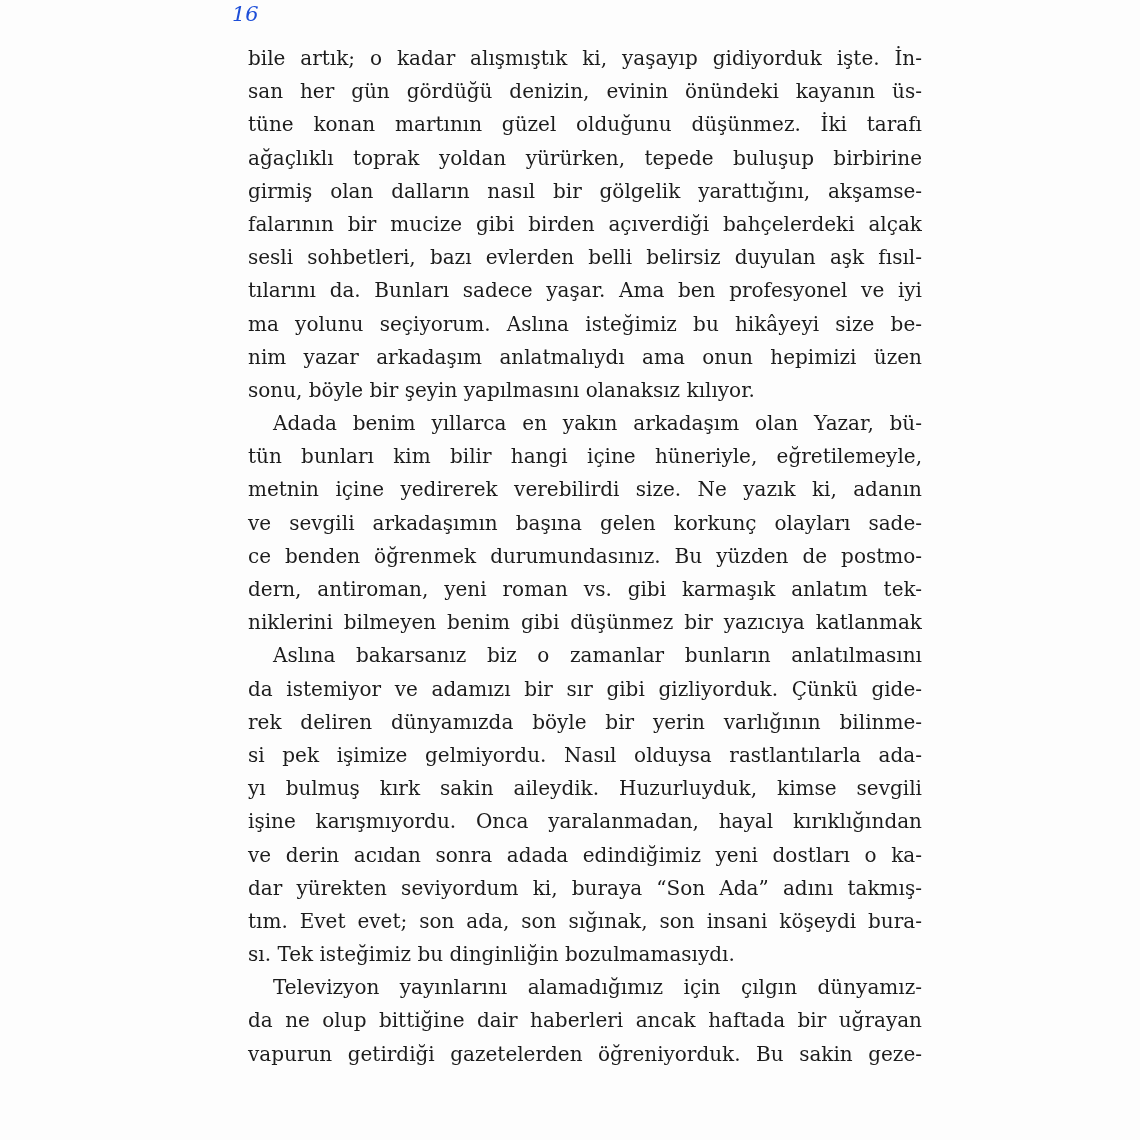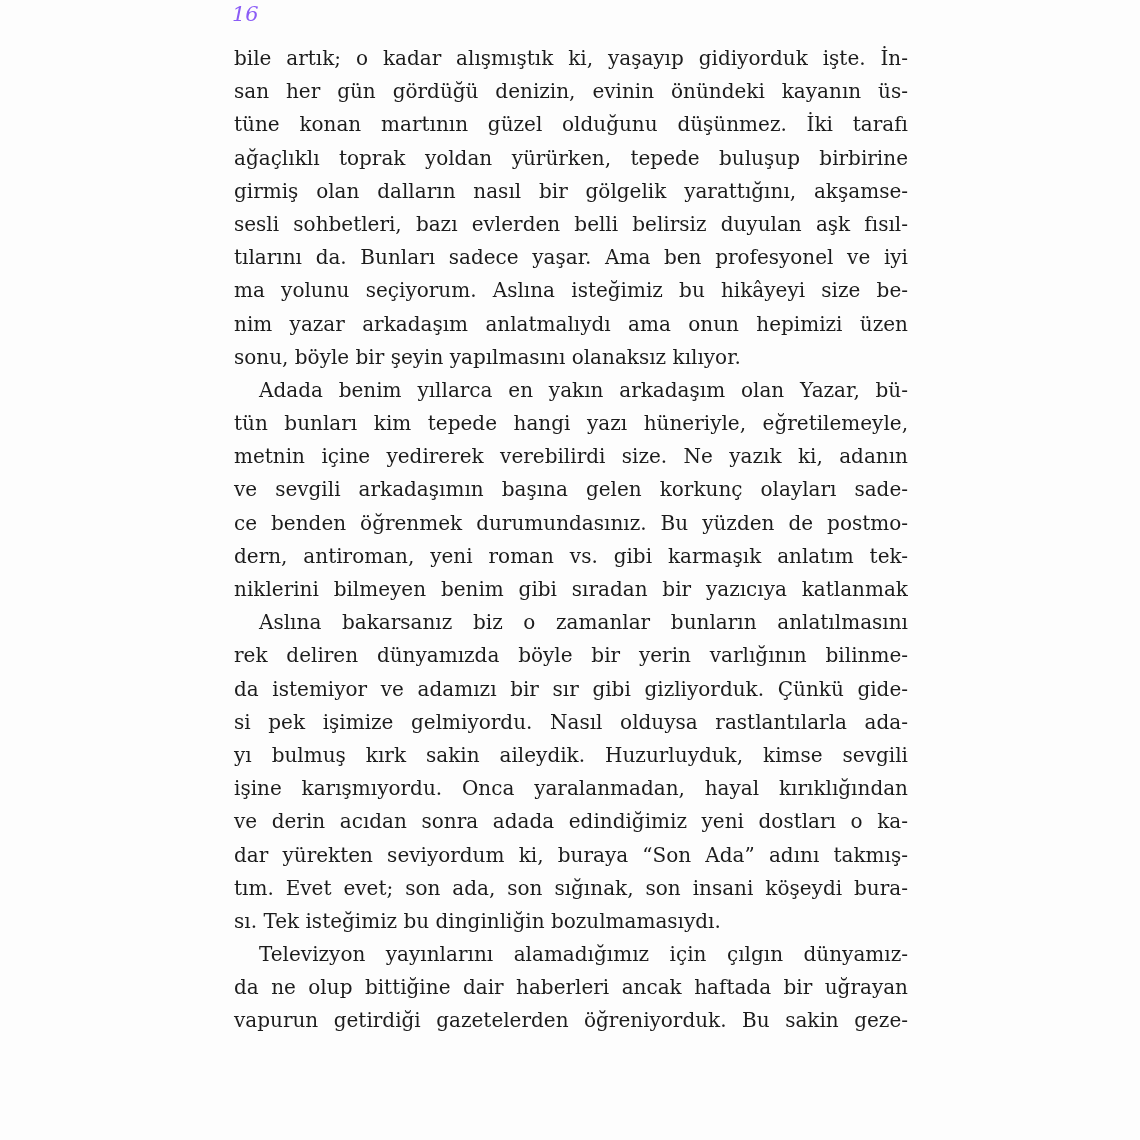--- a/index.html
+++ b/index.html
@@ -23,7 +23,7 @@
     font-size: 21px;
     font-style: italic;
     line-height: 28px;
-    color: #8b5cf6;
+    color: #1d4ed8;
   }
   .text-block {
     position: absolute;

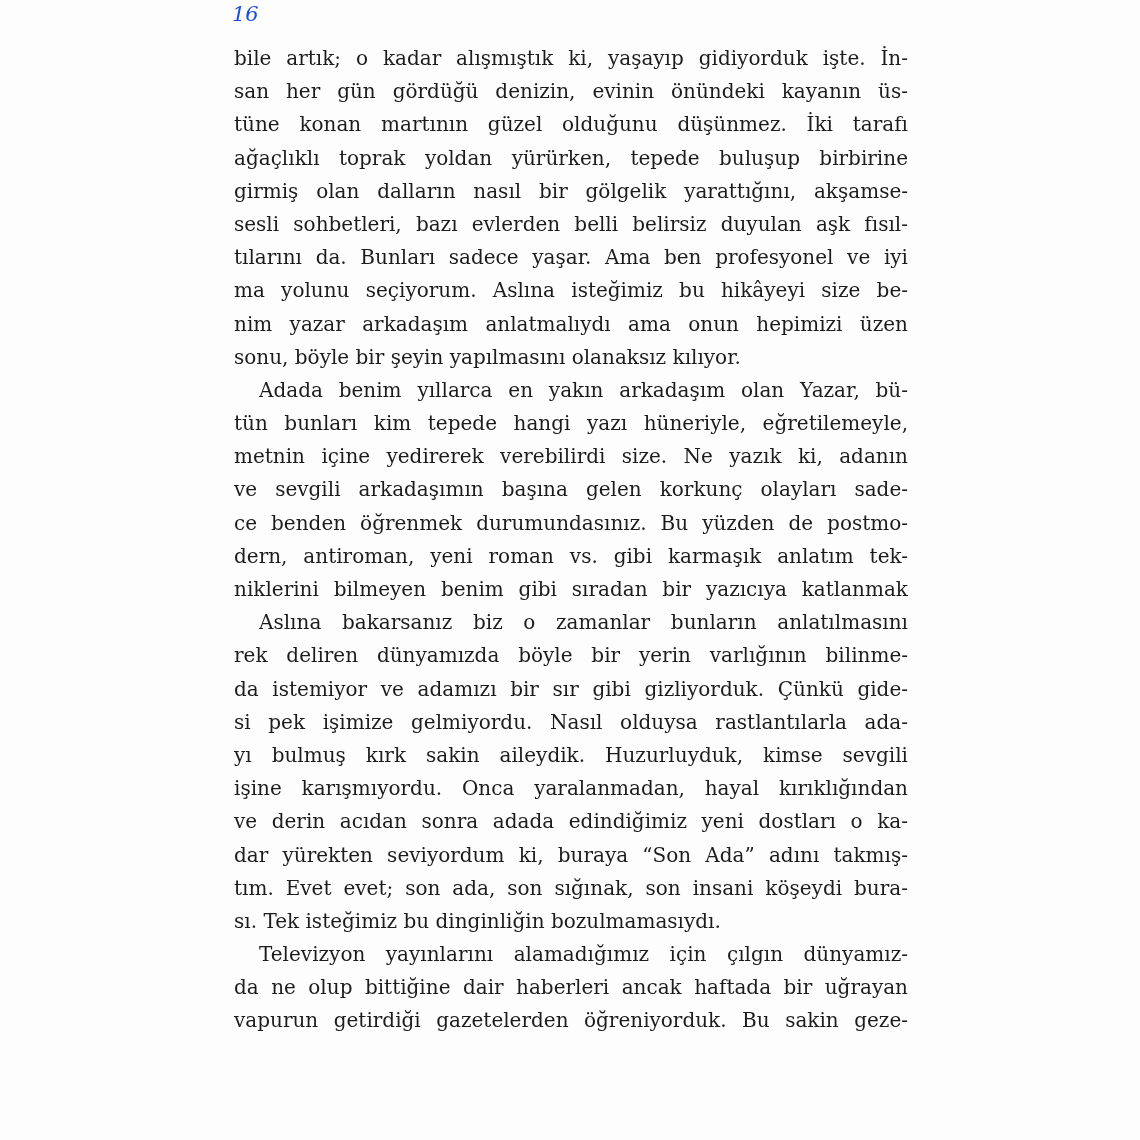--- a/index.html
+++ b/index.html
@@ -27,7 +27,7 @@
   }
   .text-block {
     position: absolute;
-    left: 234px;
+    left: 248px;
     top: 42px;
     width: 674px;
   }

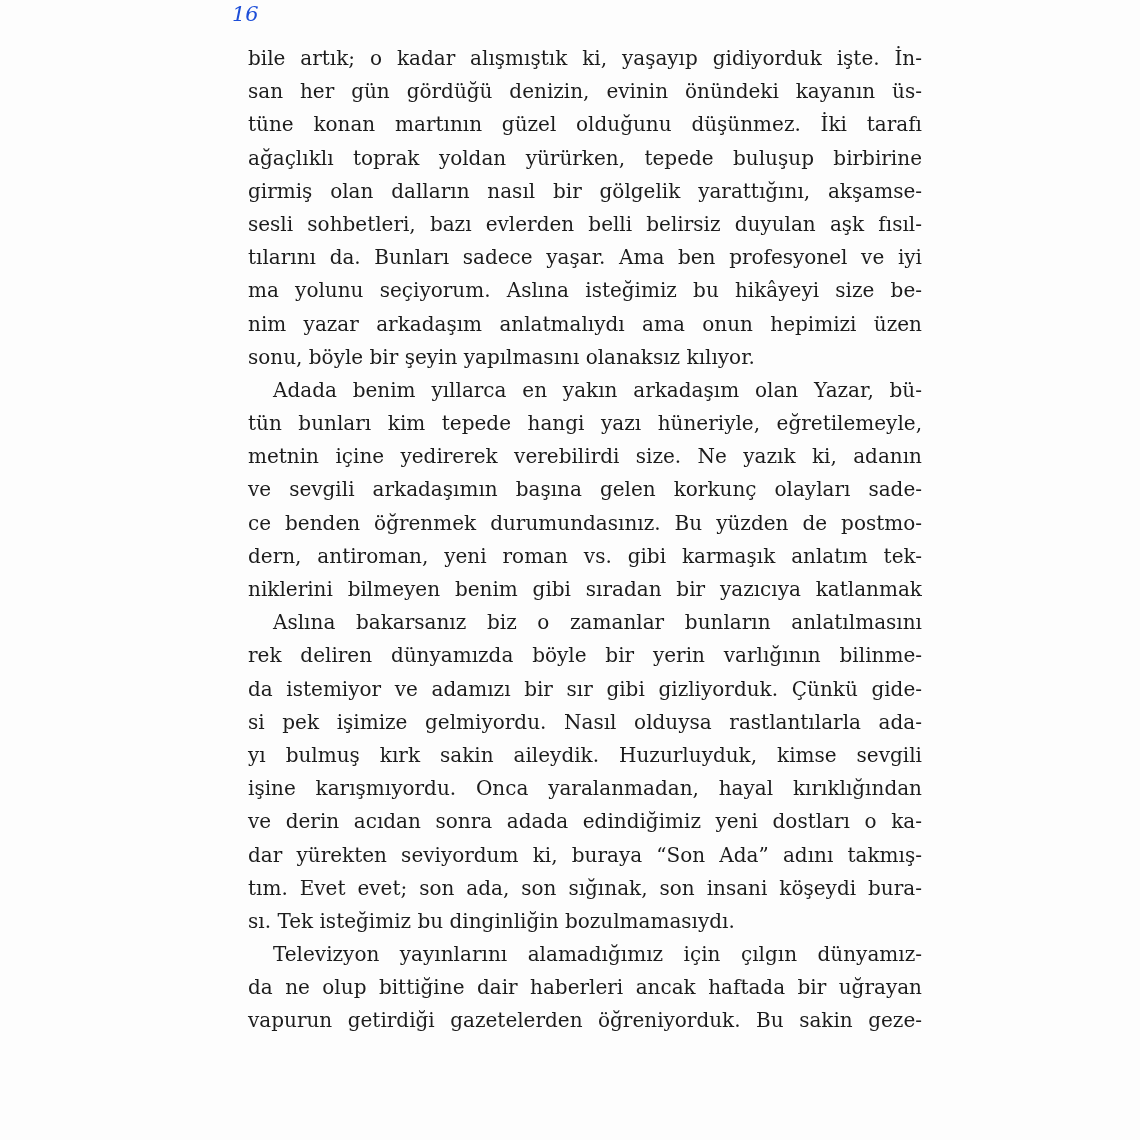--- a/index.html
+++ b/index.html
@@ -61,6 +61,7 @@
         <div class="line">tüne konan martının güzel olduğunu düşünmez. İki tarafı</div>
         <div class="line">ağaçlıklı toprak yoldan yürürken, tepede buluşup birbirine</div>
         <div class="line">girmiş olan dalların nasıl bir gölgelik yarattığını, akşamse-</div>
+        <div class="line">falarının bir mucize gibi birden açıverdiği bahçelerdeki alçak</div>
         <div class="line">sesli sohbetleri, bazı evlerden belli belirsiz duyulan aşk fısıl-</div>
         <div class="line">tılarını da. Bunları sadece yaşar. Ama ben profesyonel ve iyi</div>
         <div class="line">ma yolunu seçiyorum. Aslına isteğimiz bu hikâyeyi size be-</div>

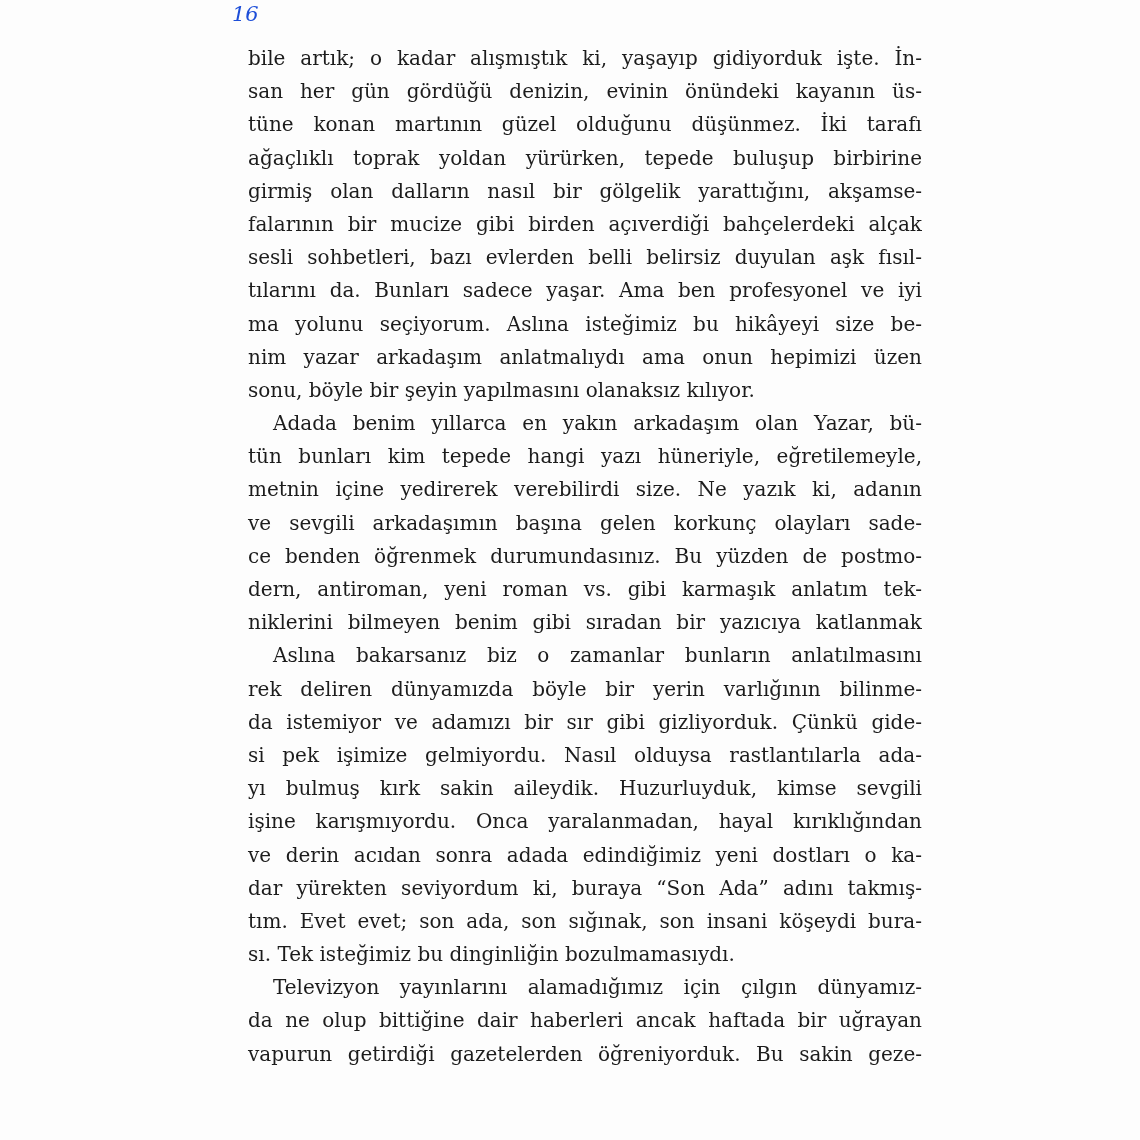--- a/index.html
+++ b/index.html
@@ -70,7 +70,7 @@
       </div>
       <div class="para">
         <div class="line indent">Adada benim yıllarca en yakın arkadaşım olan Yazar, bü-</div>
-        <div class="line">tün bunları kim tepede hangi yazı hüneriyle, eğretilemeyle,</div>
+        <div class="line">tün bunları kim bilir hangi içine hüneriyle, eğretilemeyle,</div>
         <div class="line">metnin içine yedirerek verebilirdi size. Ne yazık ki, adanın</div>
         <div class="line">ve sevgili arkadaşımın başına gelen korkunç olayları sade-</div>
         <div class="line">ce benden öğrenmek durumundasınız. Bu yüzden de postmo-</div>

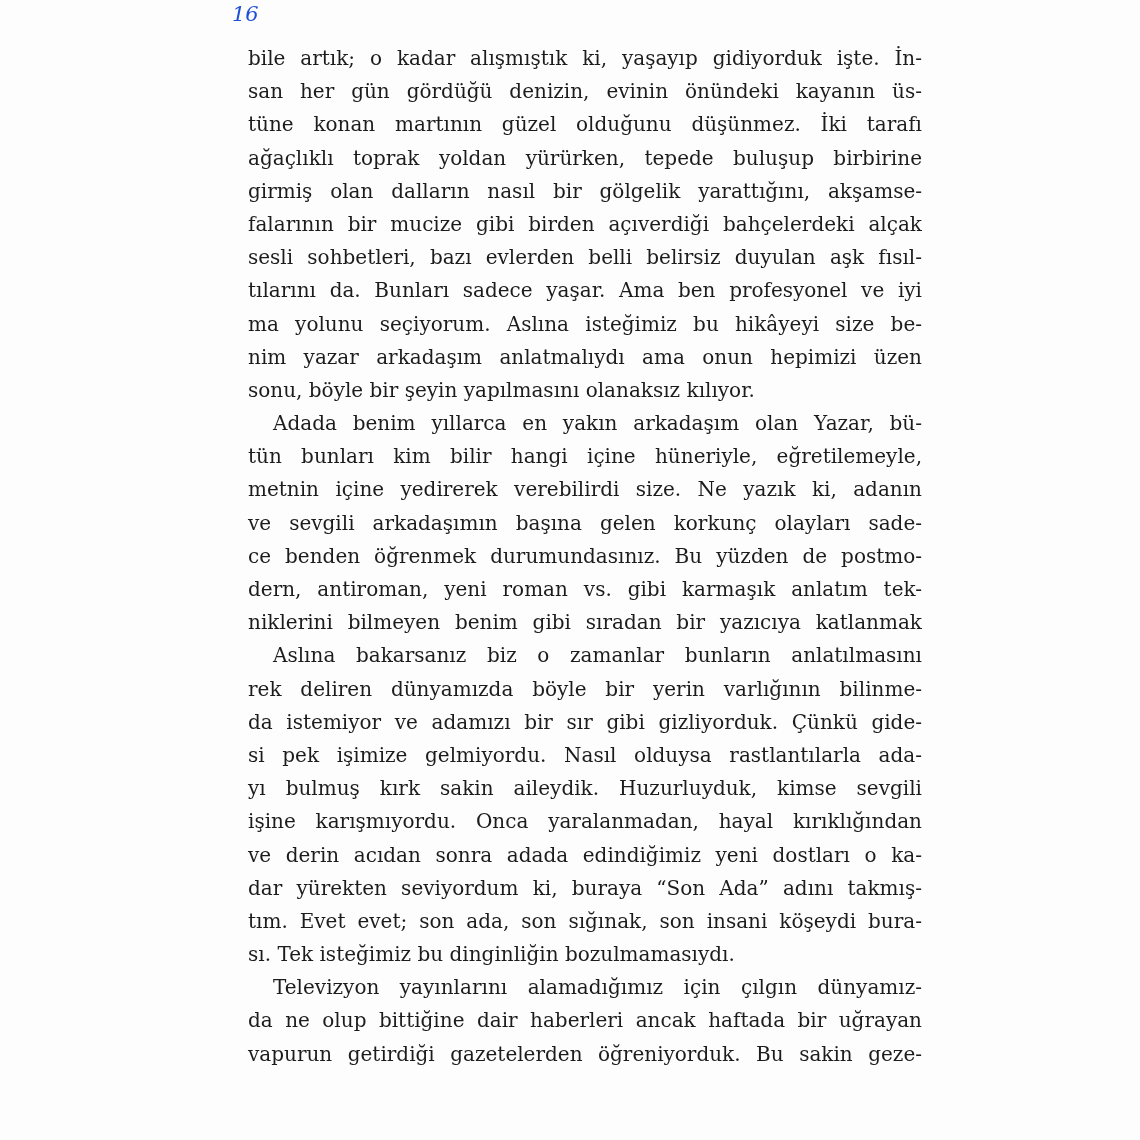--- a/index.html
+++ b/index.html
@@ -75,7 +75,7 @@
         <div class="line">ve sevgili arkadaşımın başına gelen korkunç olayları sade-</div>
         <div class="line">ce benden öğrenmek durumundasınız. Bu yüzden de postmo-</div>
         <div class="line">dern, antiroman, yeni roman vs. gibi karmaşık anlatım tek-</div>
-        <div class="line">niklerini bilmeyen benim gibi sıradan bir yazıcıya katlanmak</div>
+        <div class="line">niklerini bilmeyen benim gibi düşünmez bir yazıcıya katlanmak</div>
       </div>
       <div class="para">
         <div class="line indent">Aslına bakarsanız biz o zamanlar bunların anlatılmasını</div>

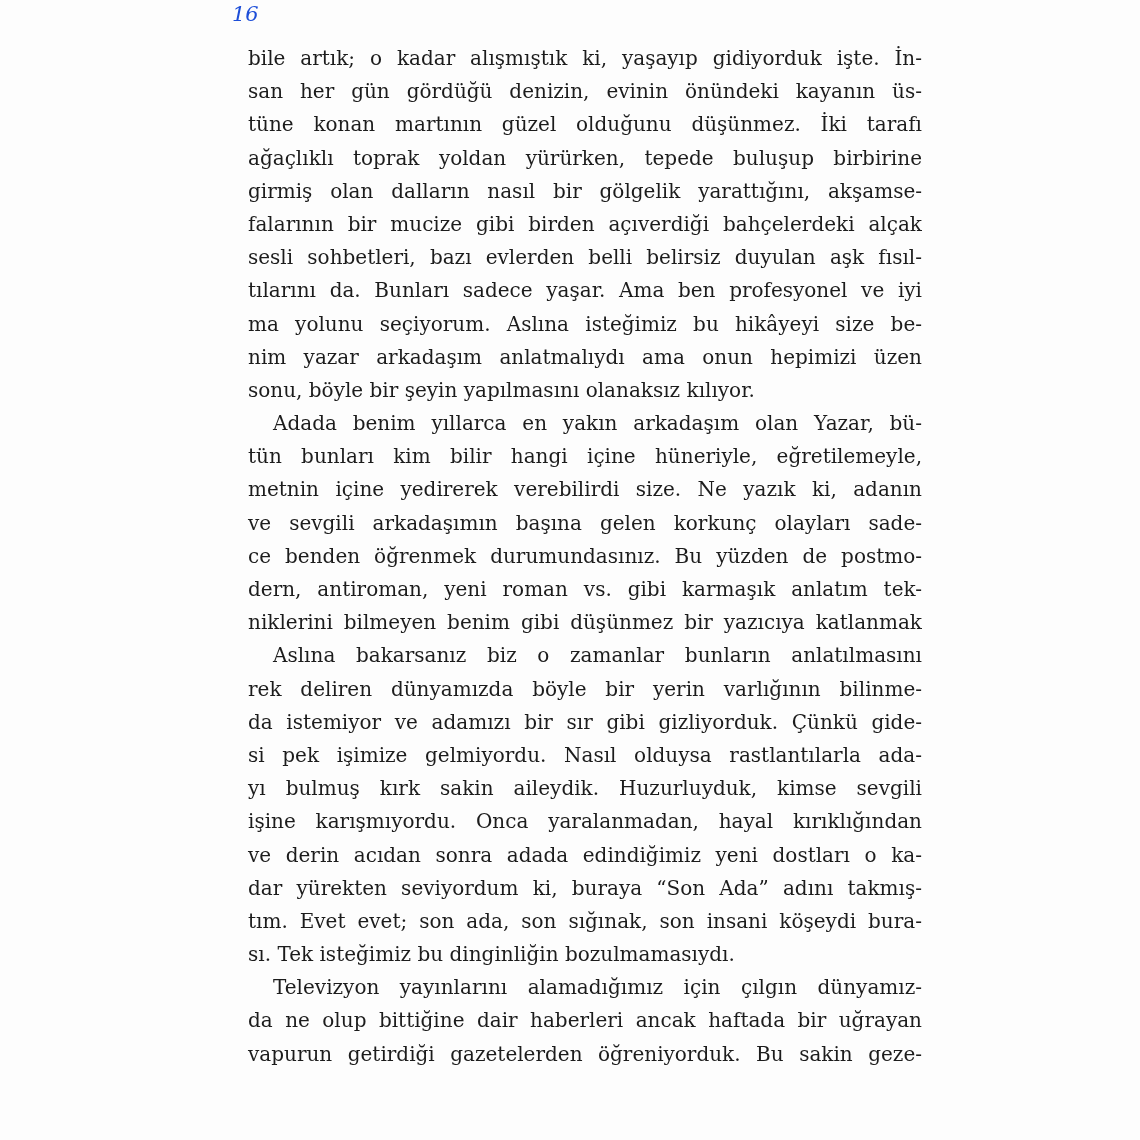--- a/index.html
+++ b/index.html
@@ -79,8 +79,8 @@
       </div>
       <div class="para">
         <div class="line indent">Aslına bakarsanız biz o zamanlar bunların anlatılmasını</div>
+        <div class="line">da istemiyor ve adamızı bir sır gibi gizliyorduk. Çünkü gide-</div>
         <div class="line">rek deliren dünyamızda böyle bir yerin varlığının bilinme-</div>
-        <div class="line">da istemiyor ve adamızı bir sır gibi gizliyorduk. Çünkü gide-</div>
         <div class="line">si pek işimize gelmiyordu. Nasıl olduysa rastlantılarla ada-</div>
         <div class="line">yı bulmuş kırk sakin aileydik. Huzurluyduk, kimse sevgili</div>
         <div class="line">işine karışmıyordu. Onca yaralanmadan, hayal kırıklığından</div>

